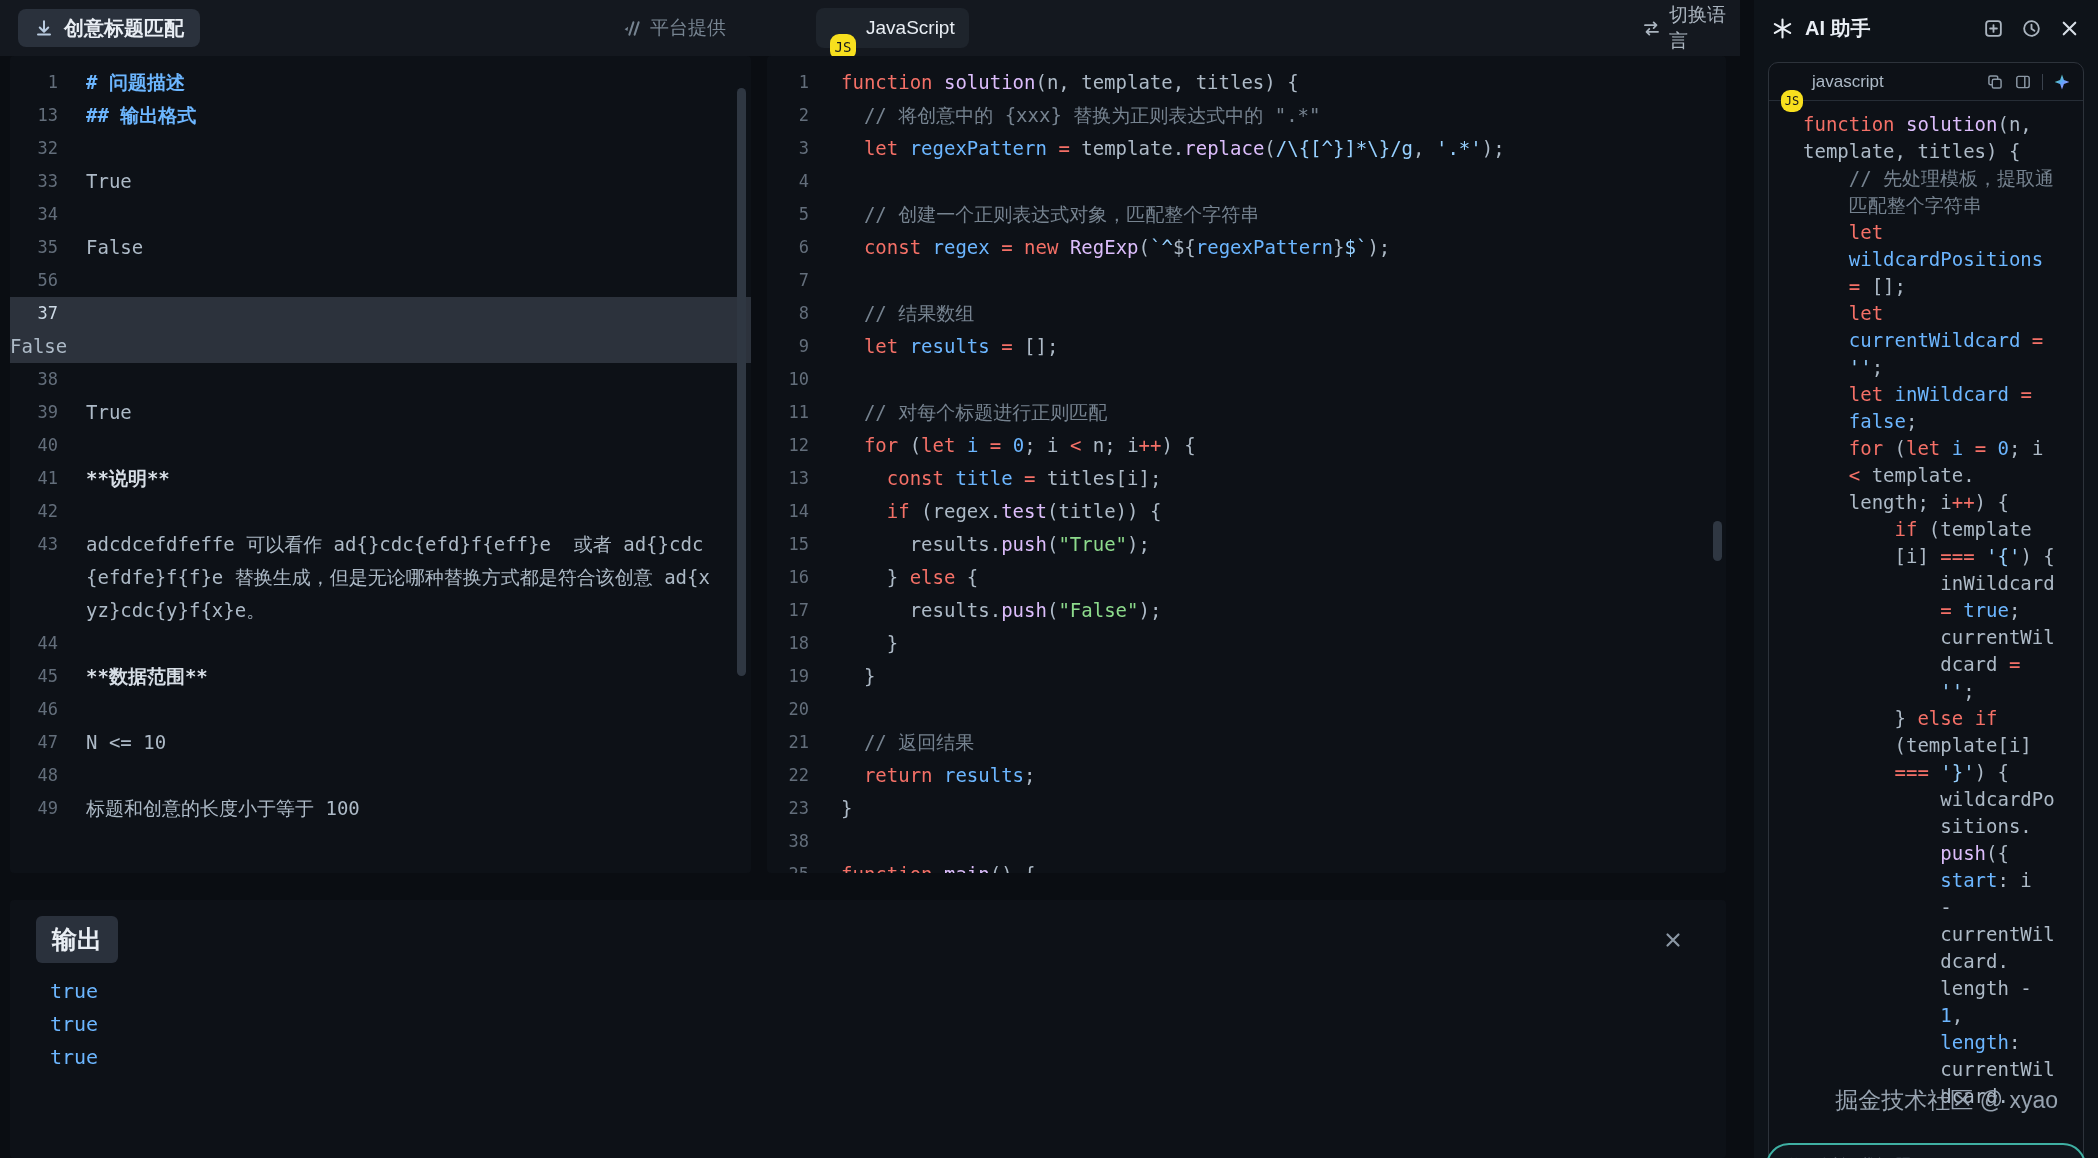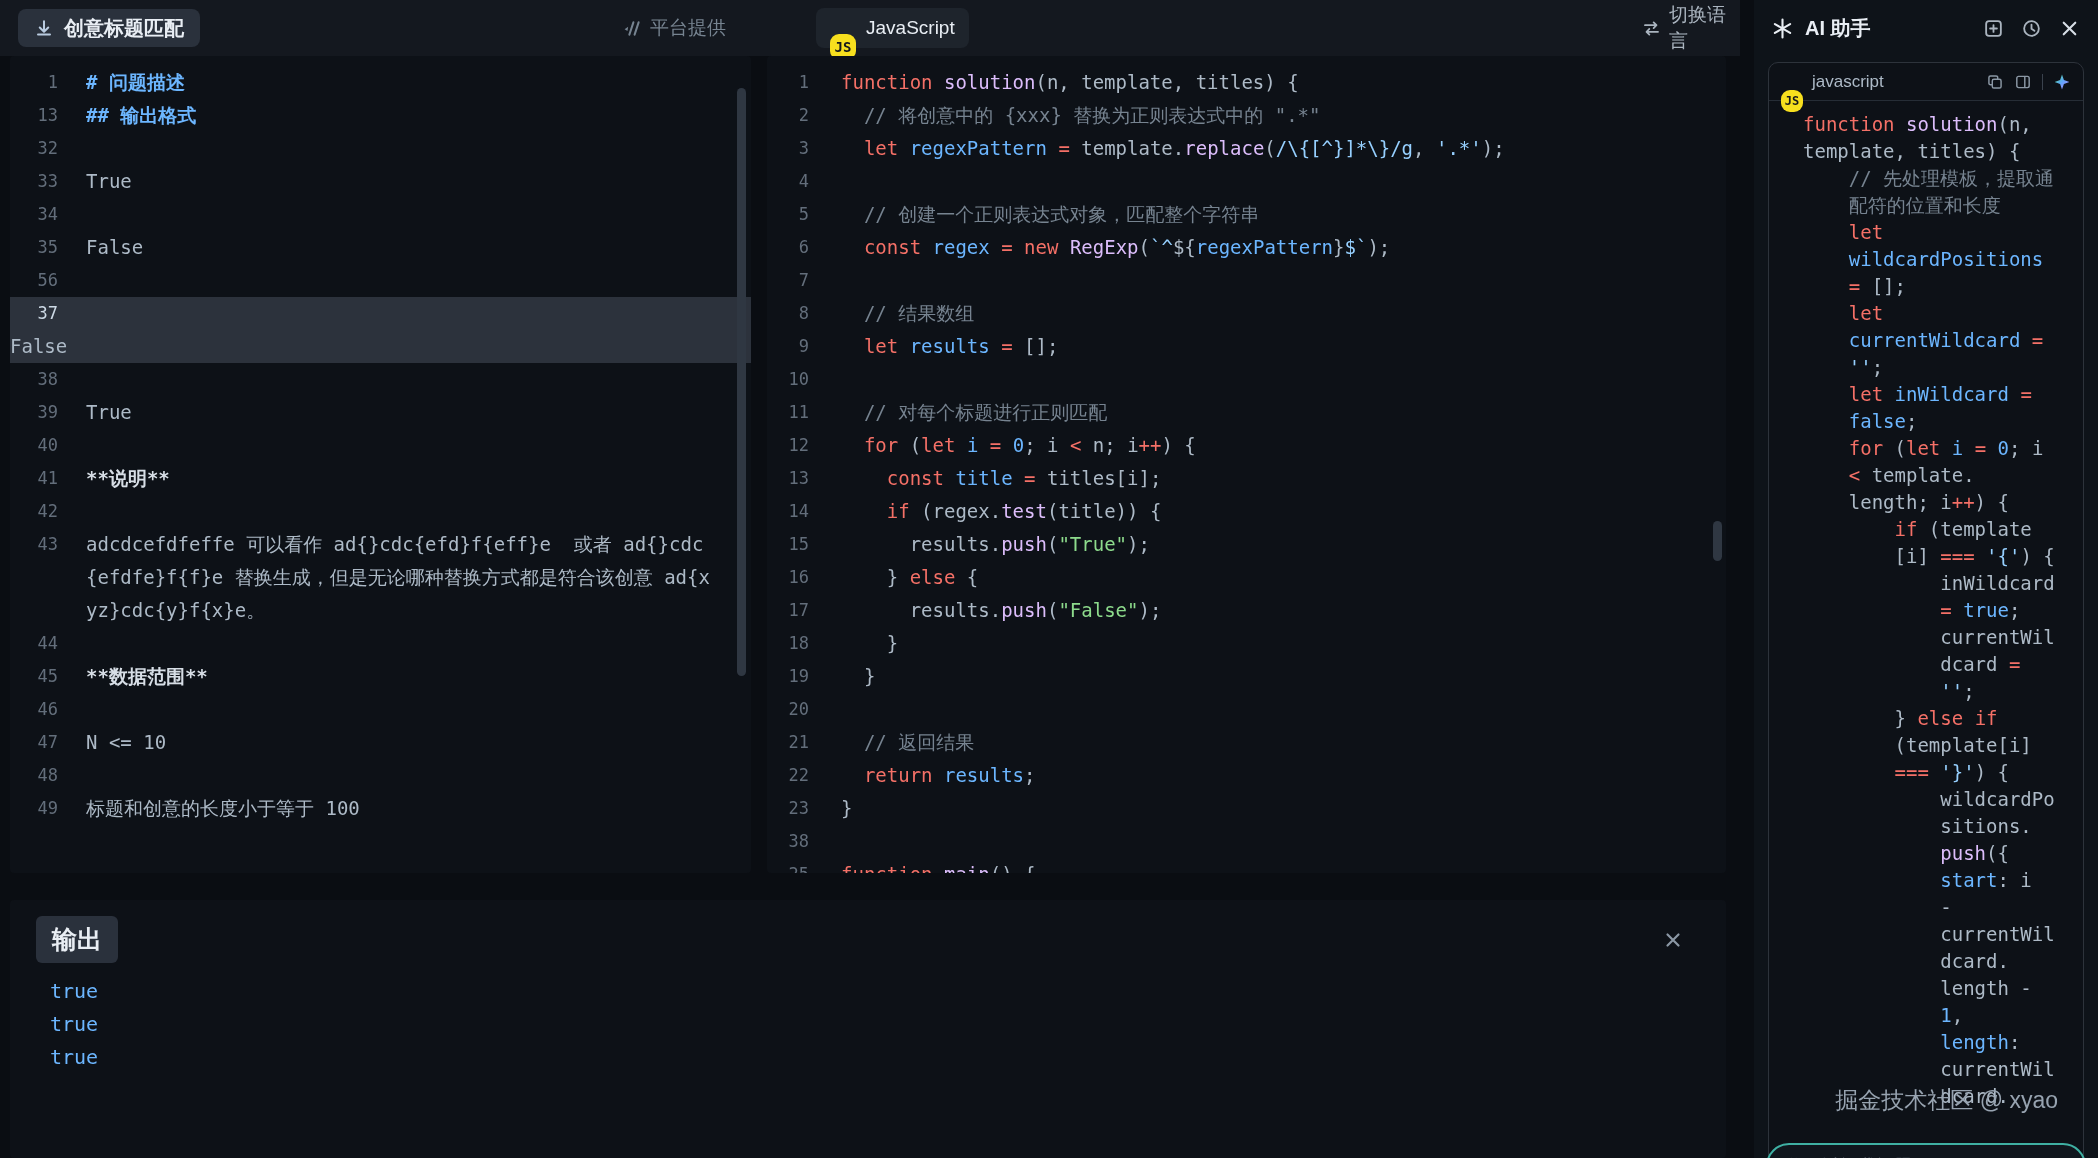--- a/index.html
+++ b/index.html
@@ -13,7 +13,7 @@
   .title-btn{margin-left:18px;height:38px;background:#2a313c;border-radius:8px;display:flex;align-items:center;gap:10px;padding:0 16px;color:#e9eef4;font-weight:700;font-size:20px;cursor:pointer;}
   .platform{position:absolute;left:622px;top:0;height:56px;display:flex;align-items:center;gap:9px;color:#768390;font-size:19px;}
   .lang-tab{position:absolute;left:816px;top:8px;height:40px;background:#1e242c;border-radius:8px;display:flex;align-items:center;gap:10px;padding:0 14px;color:#e9eef4;font-size:19px;cursor:pointer;}
-  .js-badge{width:26px;height:26px;border-radius:9px;background:#f7df1e;color:#15181c;font-weight:700;font-size:14px;display:flex;align-items:center;justify-content:center;font-family:"DejaVu Sans Mono",monospace;flex:none;margin-top:38px;}
+  .js-badge{width:26px;height:26px;border-radius:9px;background:#f7df1e;color:#15181c;font-weight:400;font-size:14px;display:flex;align-items:center;justify-content:center;font-family:"DejaVu Sans Mono",monospace;flex:none;margin-top:38px;}
   .js-badge.small{width:22px;height:22px;font-size:12px;}
   .switch-lang{position:absolute;left:1642px;top:0;height:56px;display:flex;align-items:center;gap:8px;color:#aab4bf;font-size:19px;cursor:pointer;}
 

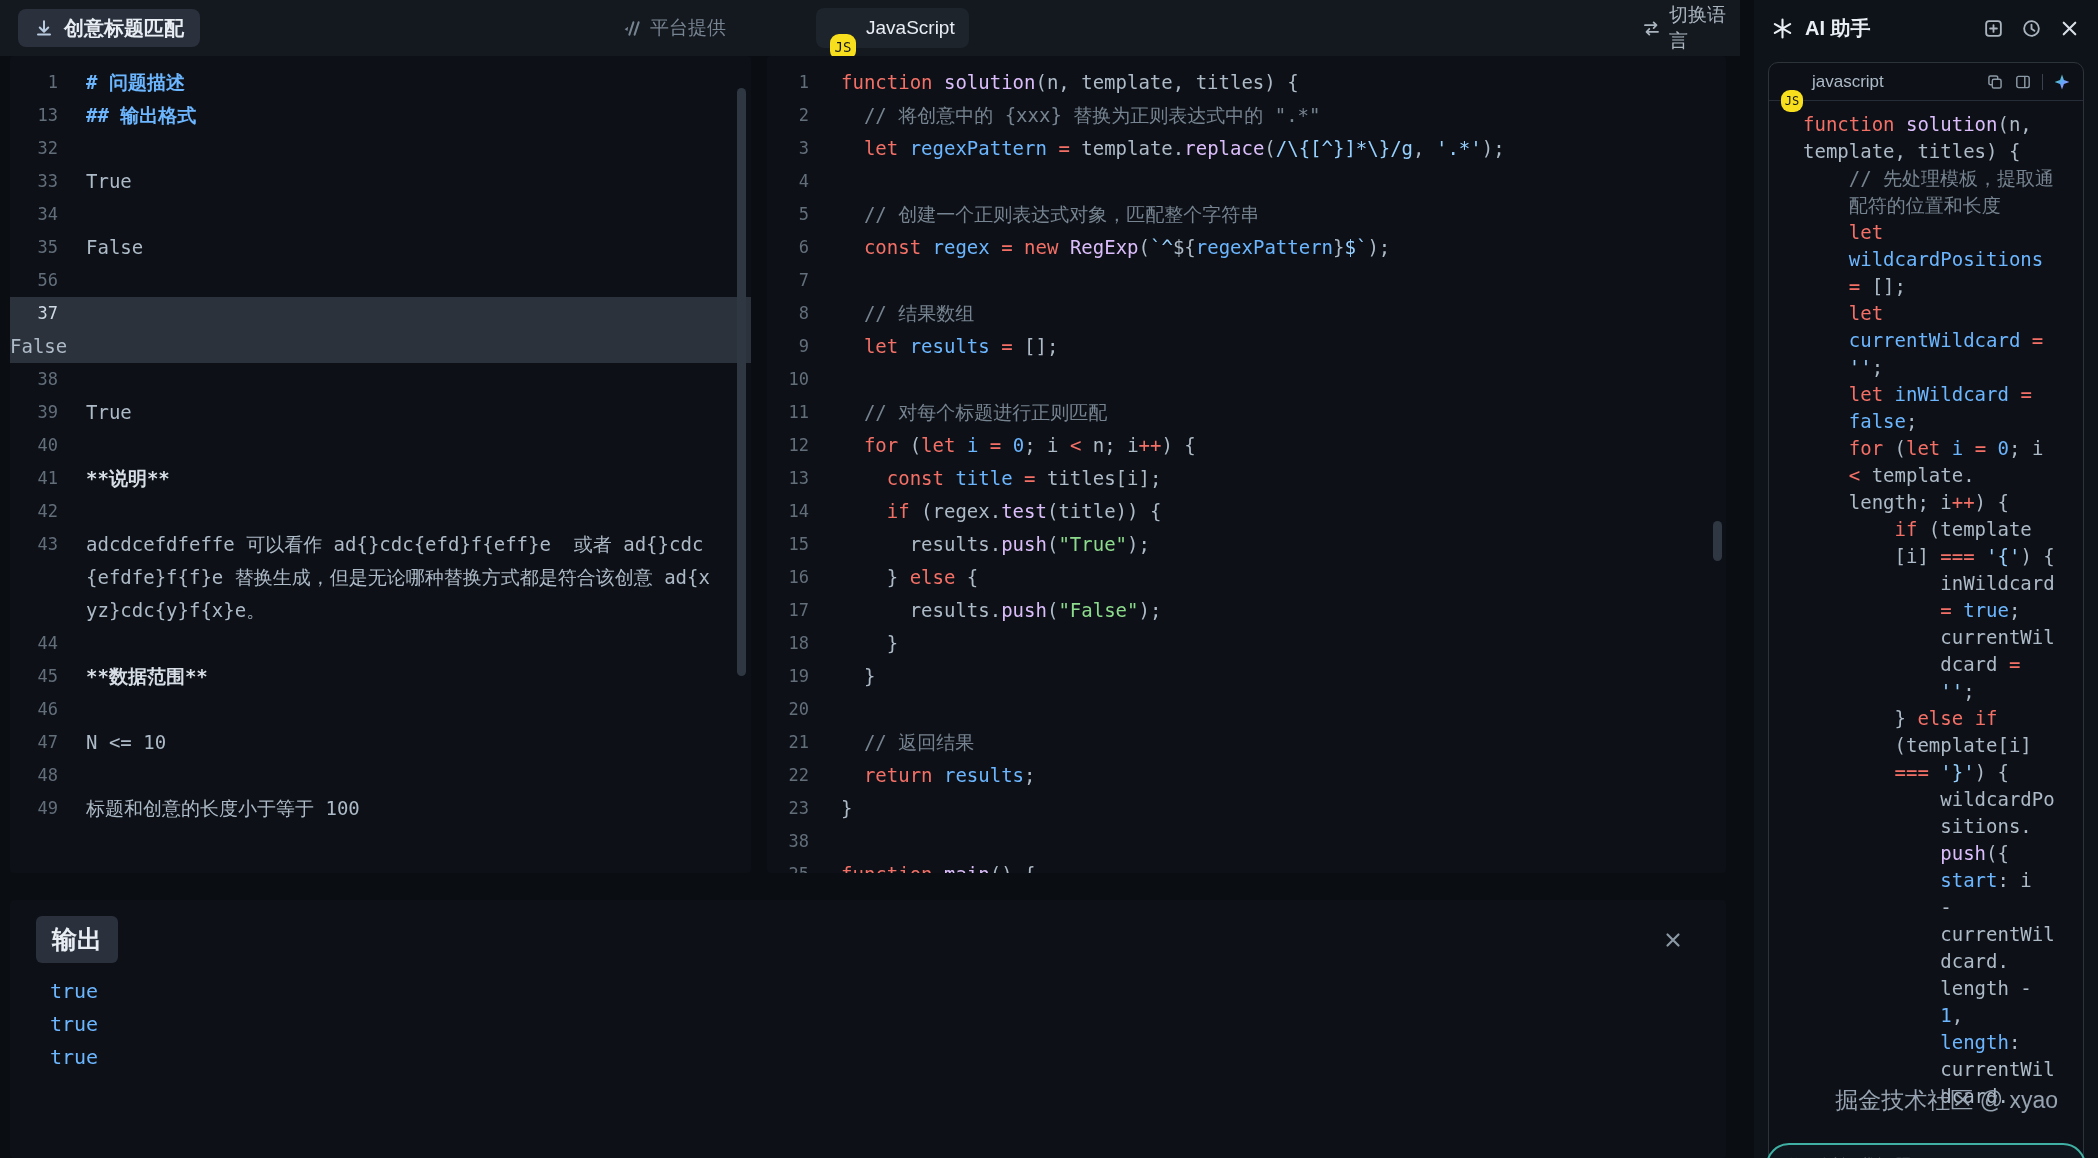--- a/index.html
+++ b/index.html
@@ -385,7 +385,7 @@
           <span class="ct"><span class="tk-d">    </span><span class="tk-c">// 先处理模板，提取通</span></span>
         </div>
         <div class="cl">
-          <span class="ct"><span class="tk-d">    </span><span class="tk-c">配符的位置和长度</span></span>
+          <span class="ct"><span class="tk-d">    </span><span class="tk-c">匹配整个字符串</span></span>
         </div>
         <div class="cl">
           <span class="ct"><span class="tk-d">    </span><span class="tk-k">let</span><span class="tk-d"> </span></span>

